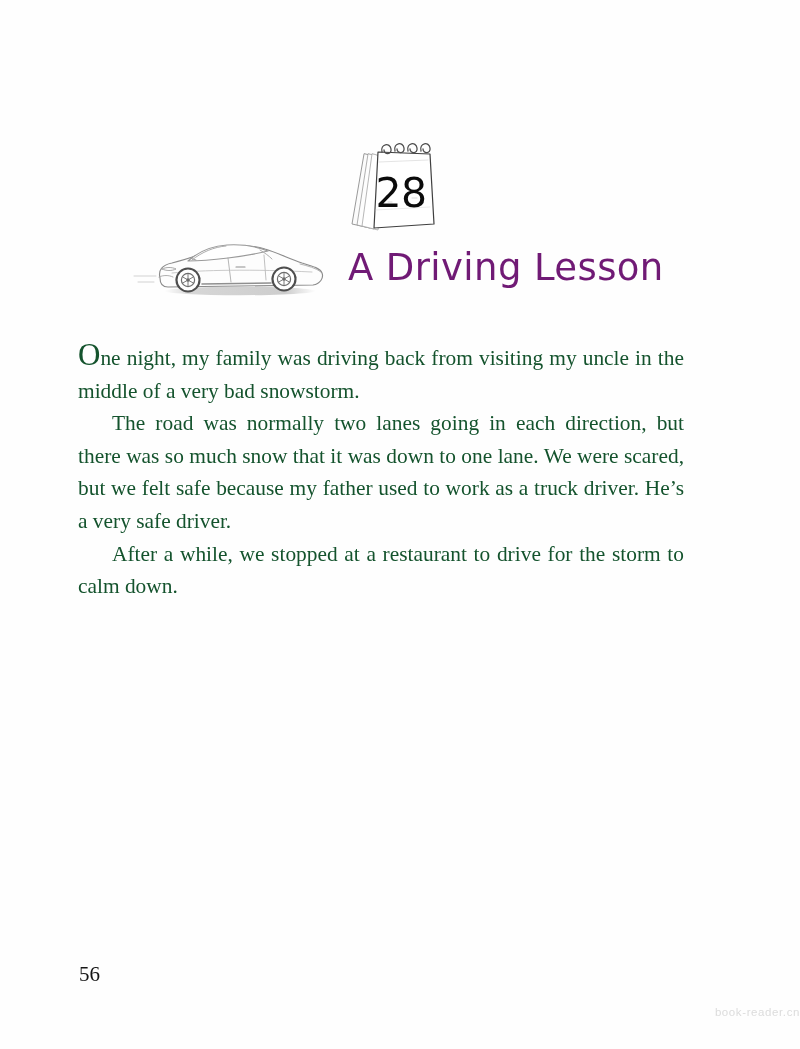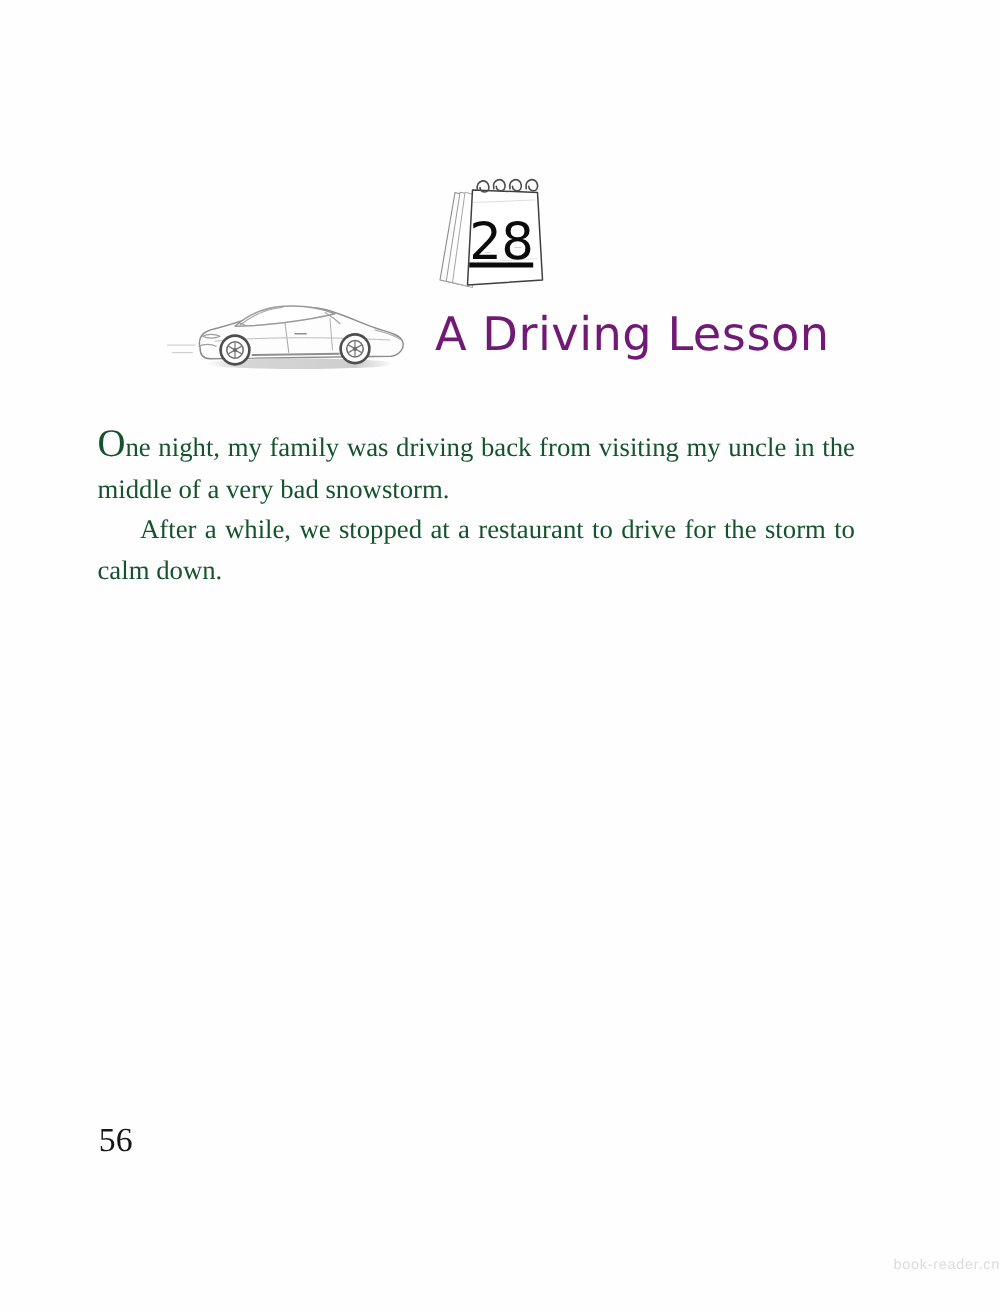--- a/index.html
+++ b/index.html
@@ -58,7 +58,6 @@
     padding-left: 14px;
     padding-top: 14px;
     box-sizing: border-box;
-    text-decoration: underline;
   }
 
   

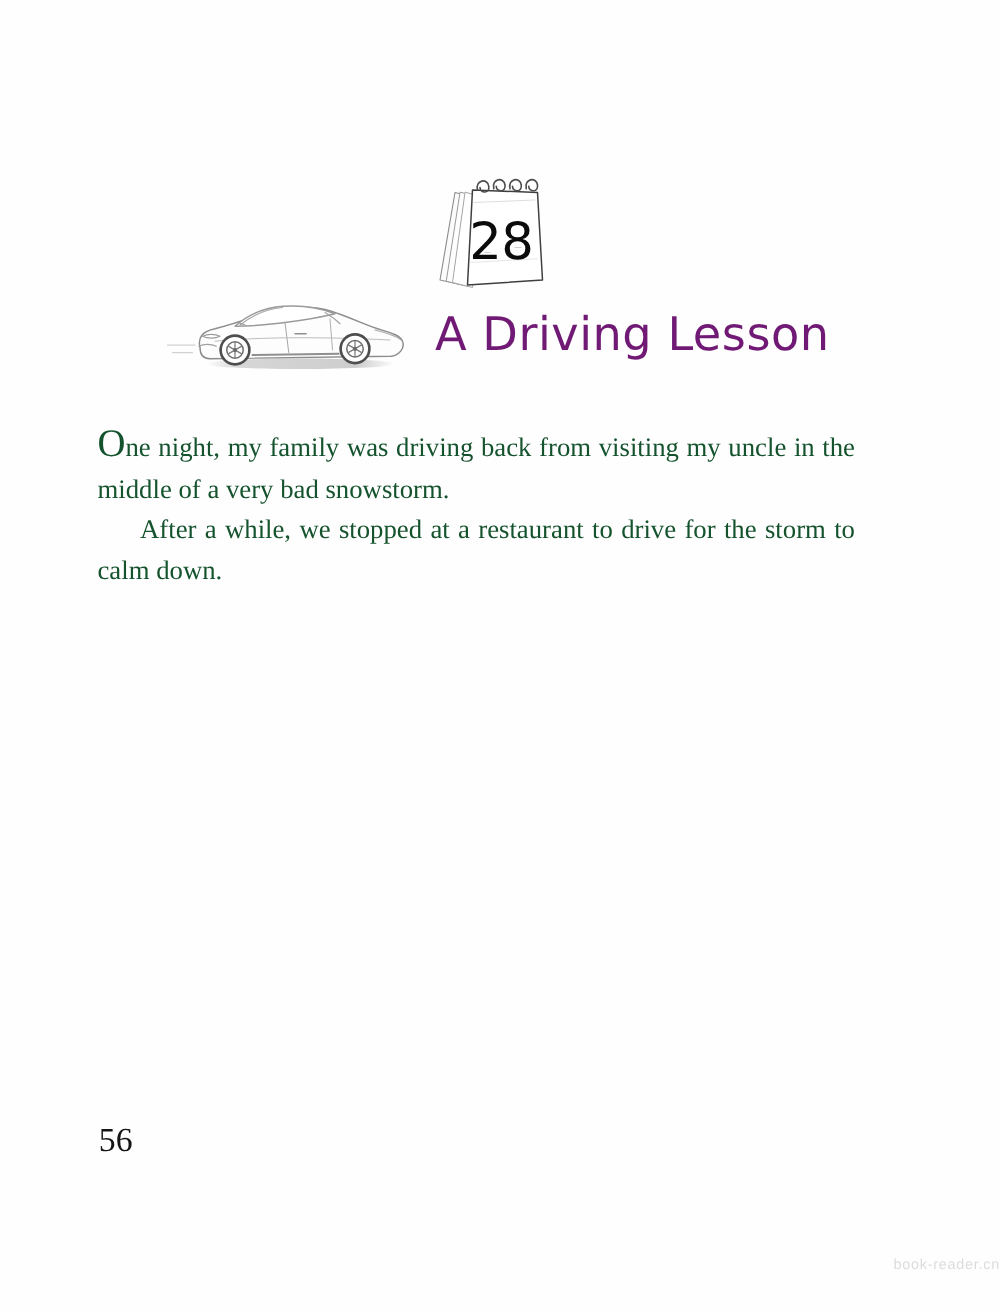--- a/index.html
+++ b/index.html
@@ -246,6 +246,7 @@
 
   <div class="body-text">
     <p class="first last-line-left"><span class="drop-cap">O</span><span>ne night, my family was driving back from visiting my uncle in the middle of a very bad snowstorm.</span></p>
+    <p class="last-line-left">The road was normally two lanes going in each direction, but there was so much snow that it was down to one lane. We were scared, but we felt safe because my father used to work as a truck driver. He’s a very safe driver.</p>
     <p class="last-line-left">After a while, we stopped at a restaurant to drive for the storm to calm down.</p>
   </div>
 

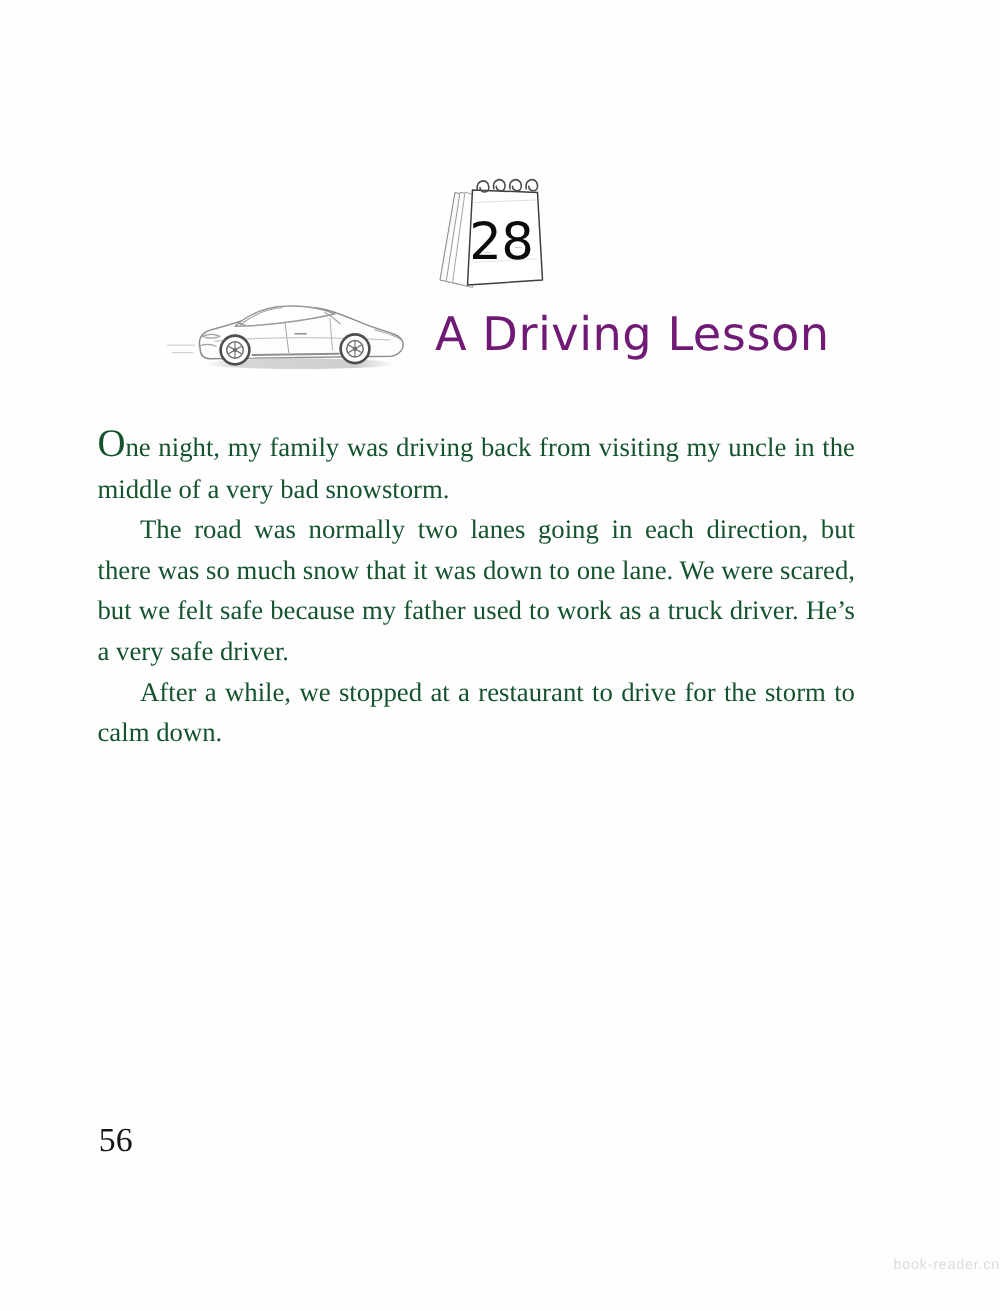--- a/index.html
+++ b/index.html
@@ -115,9 +115,9 @@
   .page-number {
     position: absolute;
     left: 79px;
-    top: 897px;
+    top: 962px;
     font-family: "Liberation Serif", serif;
-    font-size: 27px;
+    font-size: 21px;
     color: #151515;
   }
 

